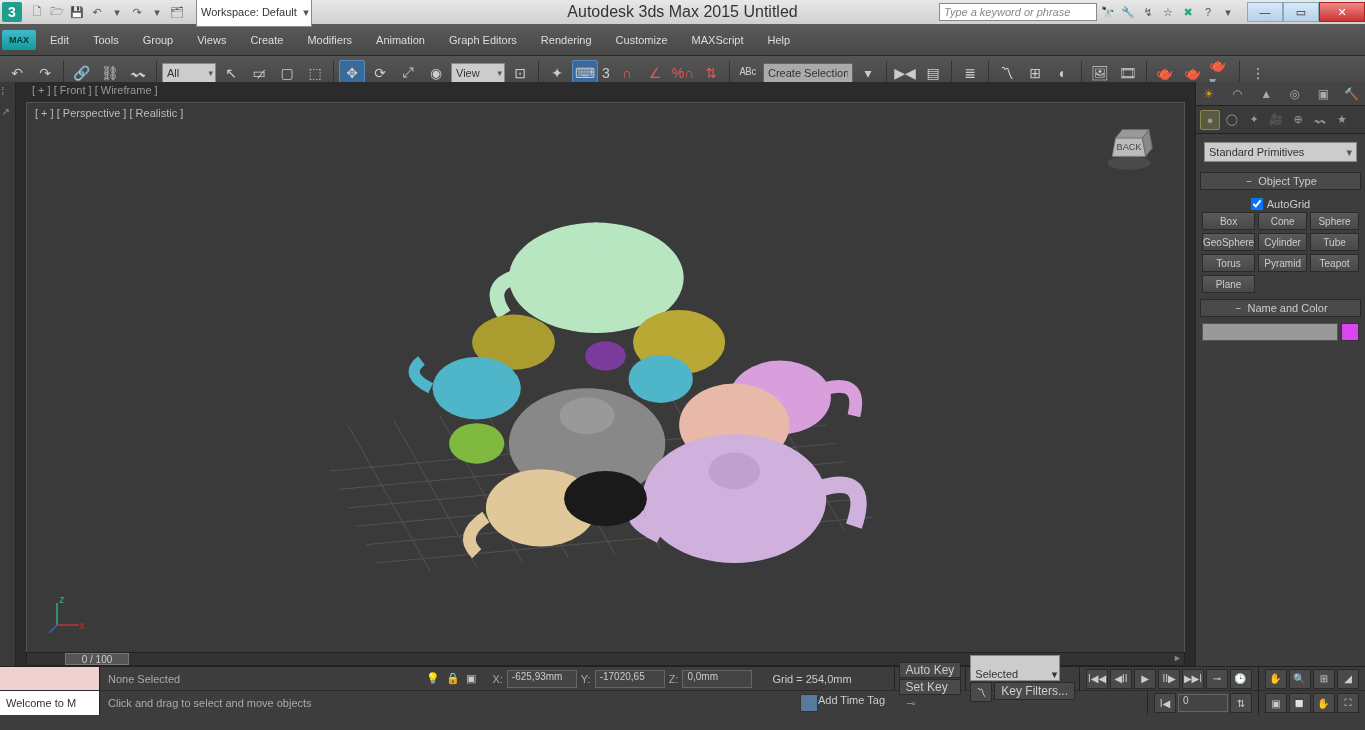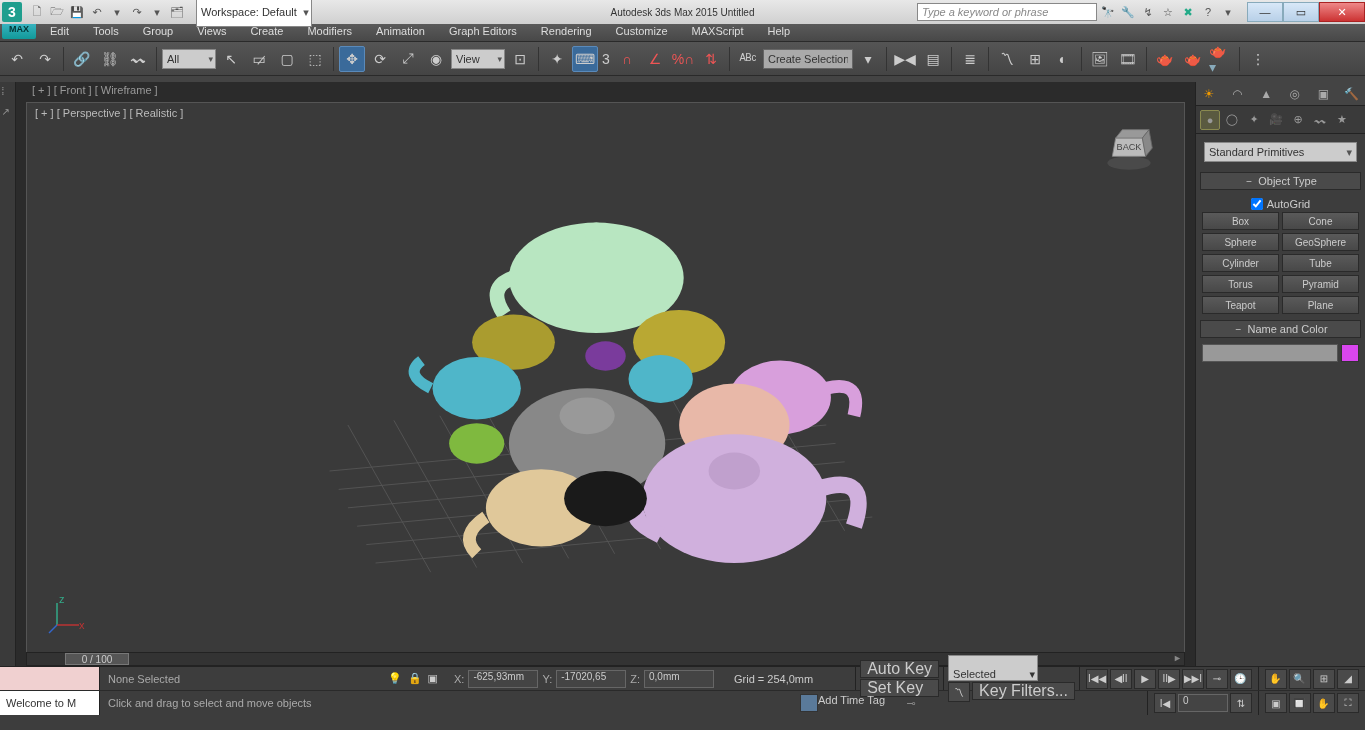--- a/index.html
+++ b/index.html
@@ -10,7 +10,7 @@
 .qat-btn{width:18px;height:18px;display:flex;align-items:center;justify-content:center;color:#555}
 .workspace-sel{margin-left:10px;background:#fff;border:1px solid #888;height:30px;padding:0 14px 0 4px;color:#333;display:flex;align-items:center;position:relative}
 .workspace-sel:after{content:"▾";position:absolute;right:2px;color:#555}
-.title-center{position:absolute;left:50%;transform:translateX(-50%);color:#333;font-size:10px}
+.title-center{position:absolute;left:50%;transform:translateX(-50%);color:#333;font-size:16px}
 .title-right{margin-left:auto;display:flex;align-items:center;gap:2px}
 .search-box{width:180px;height:18px;background:#fff;border:1px solid #888;padding:0 4px;color:#888;font-style:italic;display:flex;align-items:center}
 .tr-icon{width:18px;height:18px;display:flex;align-items:center;justify-content:center;color:#555}

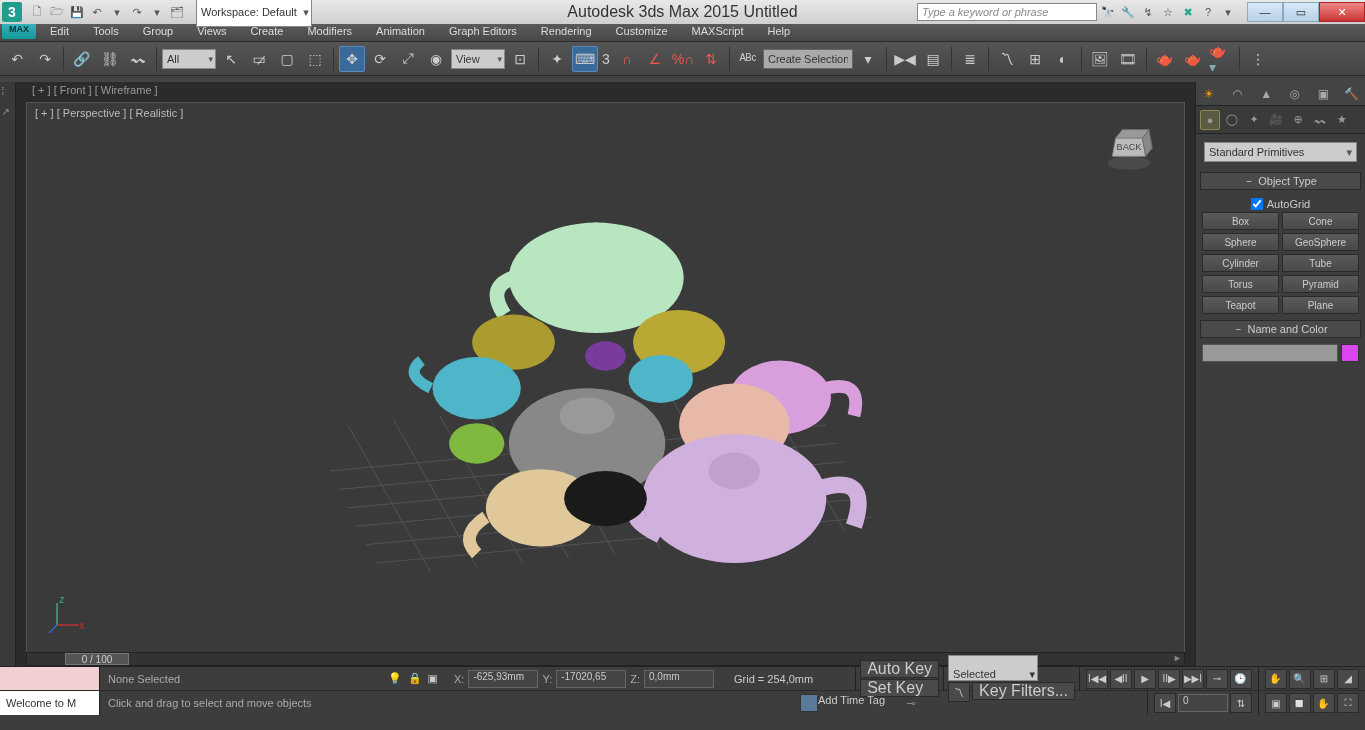--- a/index.html
+++ b/index.html
@@ -12,7 +12,7 @@
 .workspace-sel:after{content:"▾";position:absolute;right:2px;color:#555}
 .title-center{position:absolute;left:50%;transform:translateX(-50%);color:#333;font-size:16px}
 .title-right{margin-left:auto;display:flex;align-items:center;gap:2px}
-.search-box{width:180px;height:18px;background:#fff;border:1px solid #888;padding:0 4px;color:#888;font-style:italic;display:flex;align-items:center}
+.search-box{width:158px;height:18px;background:#fff;border:1px solid #888;padding:0 4px;color:#888;font-style:italic;display:flex;align-items:center}
 .tr-icon{width:18px;height:18px;display:flex;align-items:center;justify-content:center;color:#555}
 .win-btns{display:flex;margin-left:8px}
 .win-btn{width:36px;height:20px;display:flex;align-items:center;justify-content:center;background:linear-gradient(#d8e8f8,#b8d0e8);border:1px solid #8ab;color:#333}

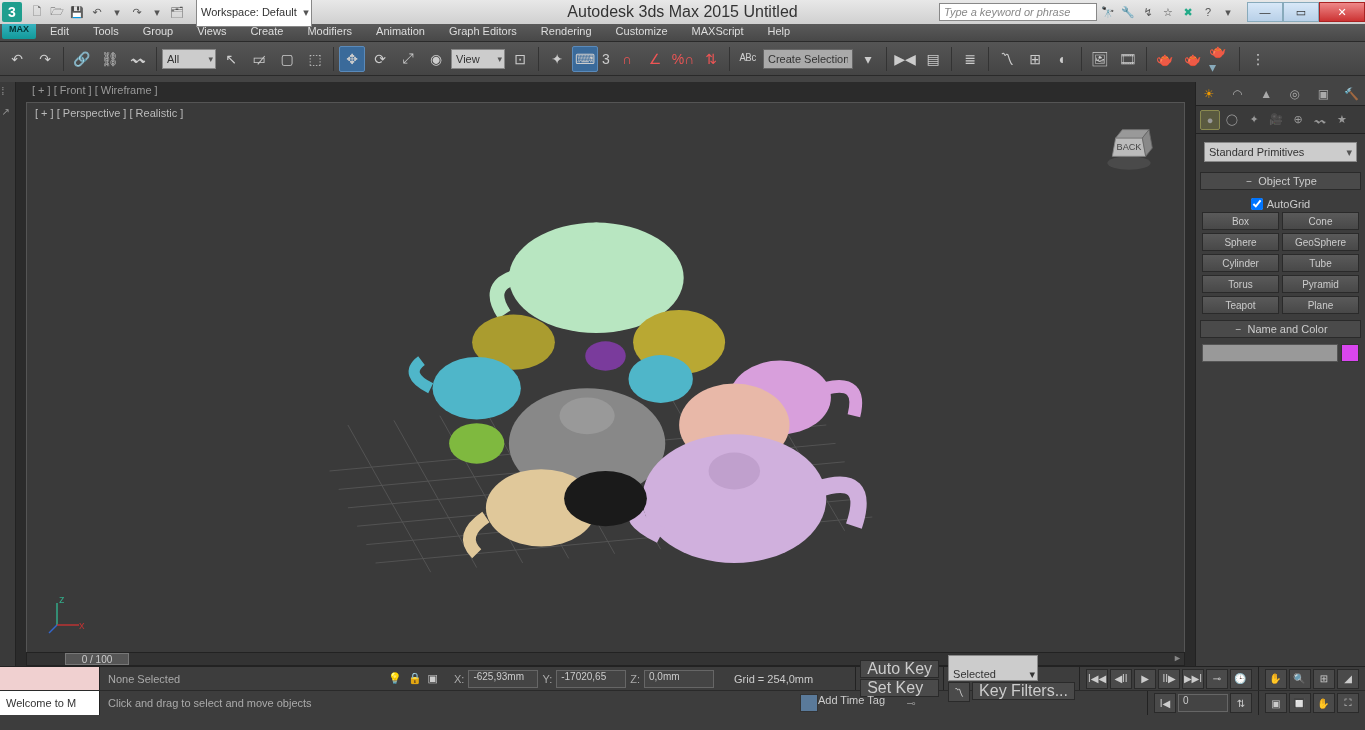--- a/index.html
+++ b/index.html
@@ -17,7 +17,7 @@
 .win-btns{display:flex;margin-left:8px}
 .win-btn{width:36px;height:20px;display:flex;align-items:center;justify-content:center;background:linear-gradient(#d8e8f8,#b8d0e8);border:1px solid #8ab;color:#333}
 .win-close{background:linear-gradient(#e88,#c33);border:1px solid #a22;color:#fff;width:46px}
-.maxbar{height:18px;background:linear-gradient(#5a5a5a,#484848);display:flex;align-items:flex-end;border-bottom:1px solid #2a2a2a}
+.maxbar{height:32px;background:linear-gradient(#5a5a5a,#484848);display:flex;align-items:center;border-bottom:1px solid #2a2a2a}
 .max-logo{width:34px;height:20px;margin:2px;background:linear-gradient(#4bc,#199);border-radius:2px;display:flex;align-items:center;justify-content:center;color:#033;font-weight:bold;font-size:9px}
 .menu-item{padding:4px 12px;color:#ddd;cursor:pointer}
 .main-toolbar{height:34px;background:linear-gradient(#555,#444);border-bottom:1px solid #2a2a2a;display:flex;align-items:center;gap:2px;padding:0 4px}

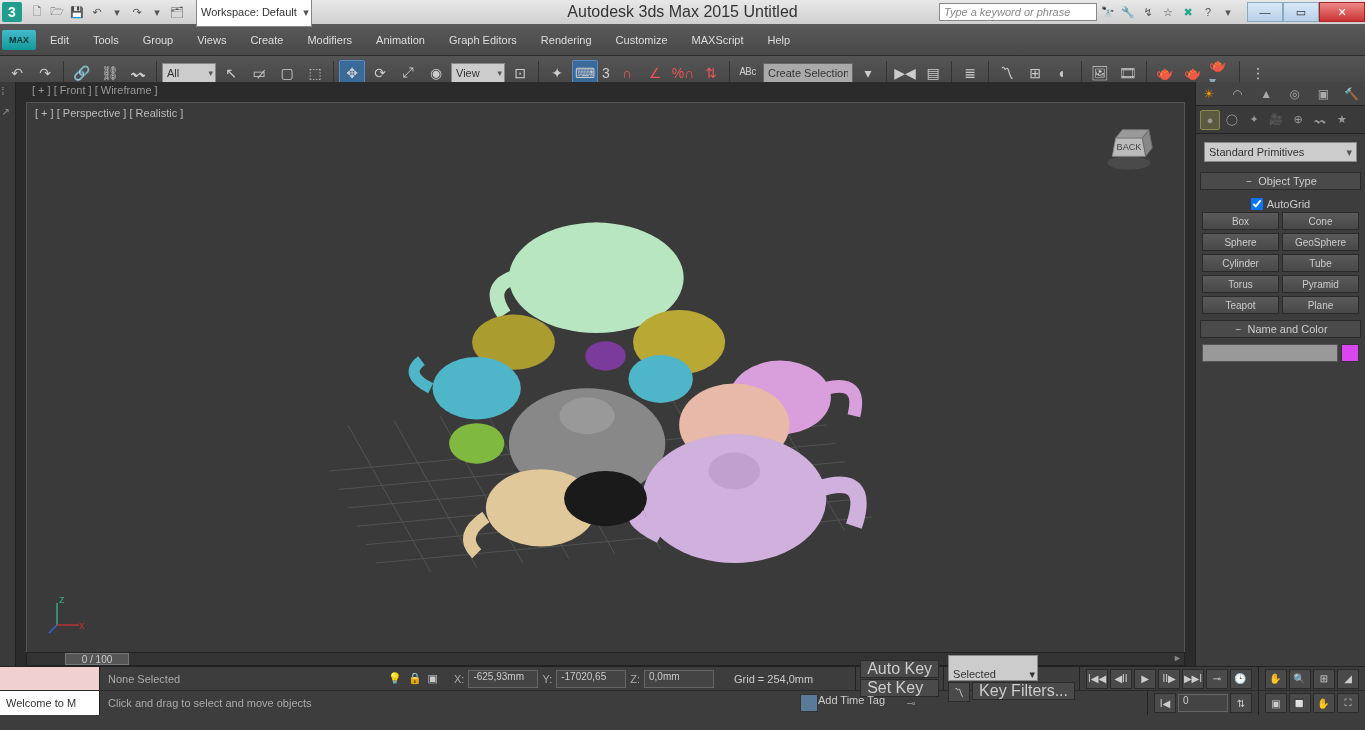--- a/index.html
+++ b/index.html
@@ -52,7 +52,7 @@
 .rollout-body{padding:4px 6px}
 .autogrid{display:flex;align-items:flex-end;justify-content:center;gap:4px;padding:2px 0}
 .autogrid input{width:12px;height:12px}
-.obj-grid{display:grid;grid-template-columns:1fr 1fr;gap:3px}
+.obj-grid{display:grid;grid-template-columns:1fr 1fr 1fr;gap:3px}
 .obj-btn{height:18px;background:linear-gradient(#5a5a5a,#484848);border:1px solid #2a2a2a;display:flex;align-items:center;justify-content:center;color:#ccc;font-size:10px;cursor:pointer}
 .name-row{display:flex;gap:3px;padding:4px 6px}
 .name-input{flex:1;height:18px;background:#999;border:1px solid #555}

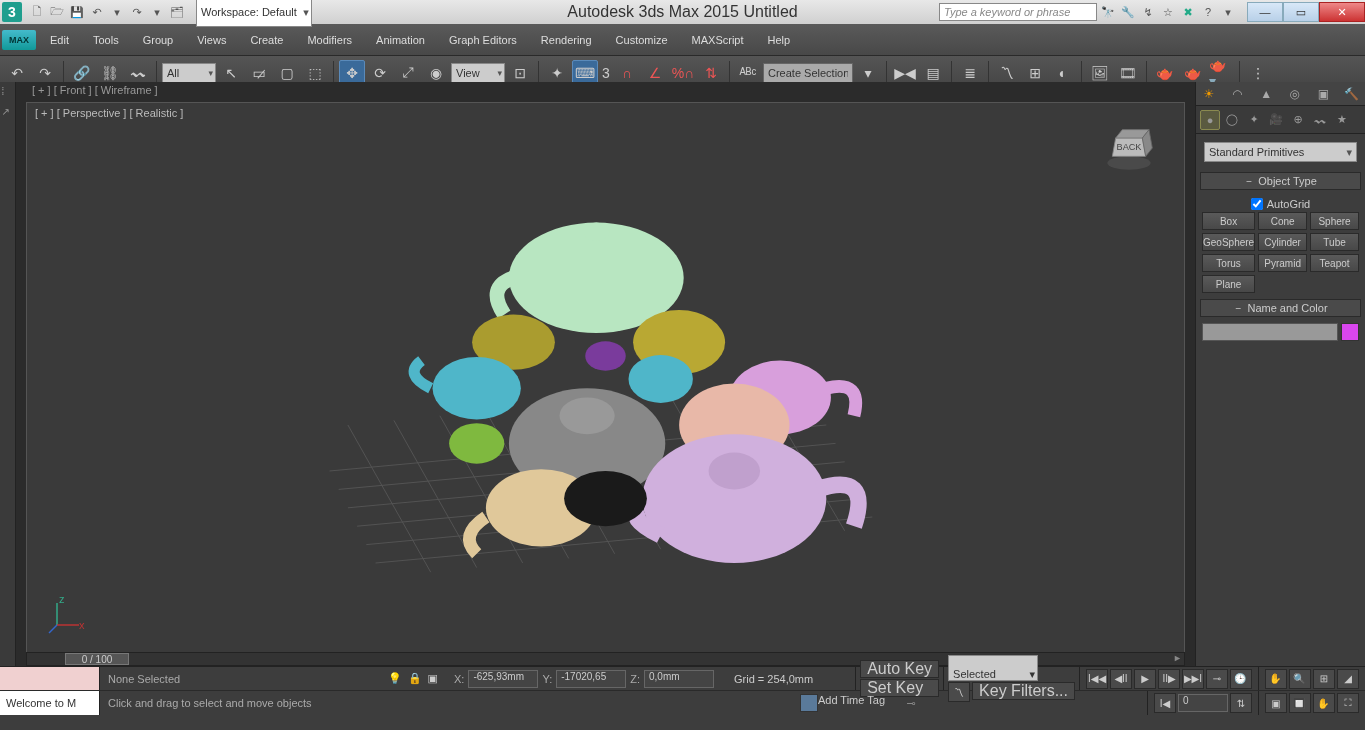--- a/index.html
+++ b/index.html
@@ -70,7 +70,7 @@
 .anim-controls{display:flex;align-items:center;gap:2px;padding:0 6px;border-left:1px solid #222;height:100%}
 .anim-btn{width:22px;height:20px;display:flex;align-items:center;justify-content:center;background:#4a4a4a;border:1px solid #2a2a2a;color:#ccc;font-size:10px}
 .key-group{display:flex;flex-direction:column;gap:1px;padding:0 4px;border-left:1px solid #222;height:100%;justify-content:center}
-.key-btn{height:18px;padding:0 6px;background:#4a4a4a;border:1px solid #2a2a2a;color:#ccc;font-size:16px;display:flex;align-items:center}
+.key-btn{height:18px;padding:0 6px;background:#4a4a4a;border:1px solid #2a2a2a;color:#ccc;font-size:12px;display:flex;align-items:center}
 .key-sel{height:18px;width:90px;background:#ccc;border:1px solid #888;color:#333;padding:12px 4px;position:relative}
 .key-sel:after{content:"▾";position:absolute;right:2px}
 .timetag-row{display:flex;gap:0;padding:0 6px}

